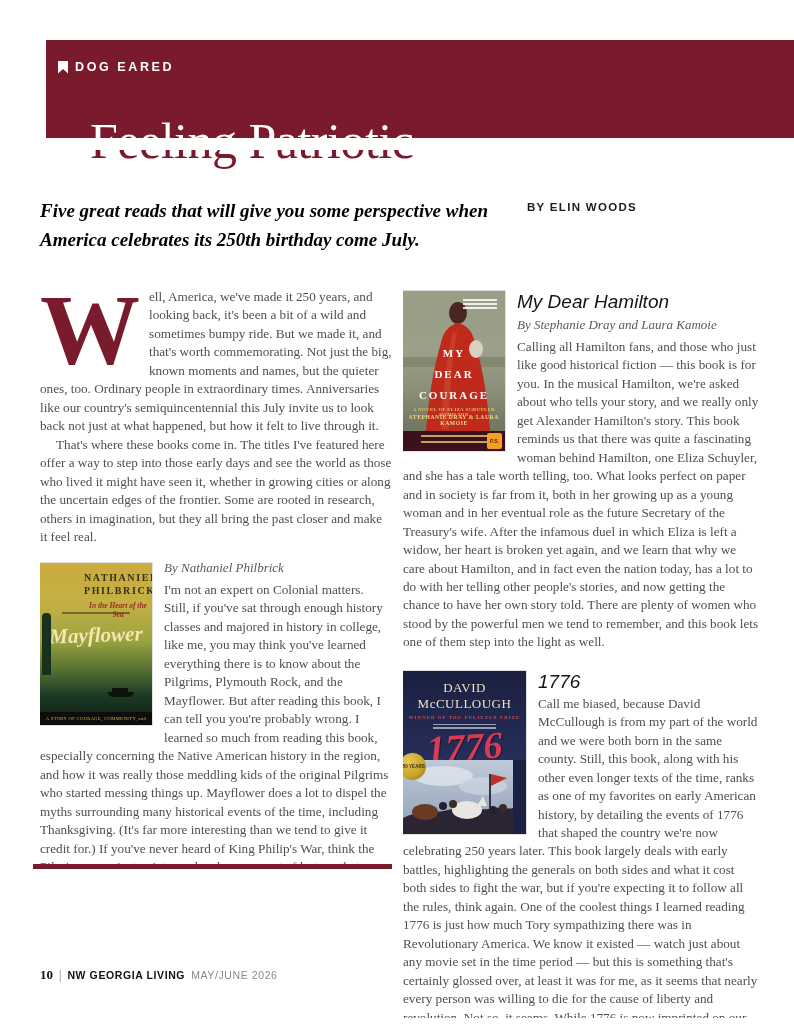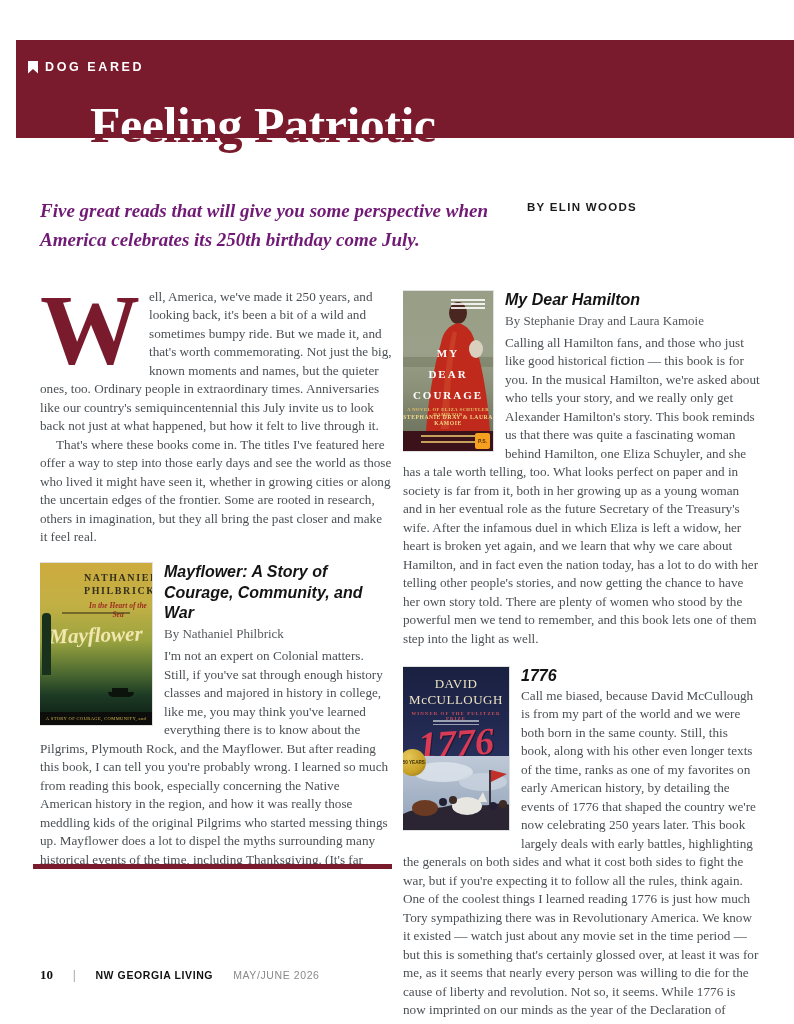--- a/index.html
+++ b/index.html
@@ -16,7 +16,7 @@
     font-family:"Liberation Serif", serif;
   }
   
-  .band{position:absolute;left:16px;top:40px;right:0;height:98px;background:var(--maroon);}
+  .band{position:absolute;left:46px;top:40px;right:0;height:98px;background:var(--maroon);}
   .section-label{
     position:absolute;left:12px;top:20px;display:flex;align-items:center;gap:7px;
     color:#fff;font-family:"Liberation Sans",sans-serif;font-size:12.5px;

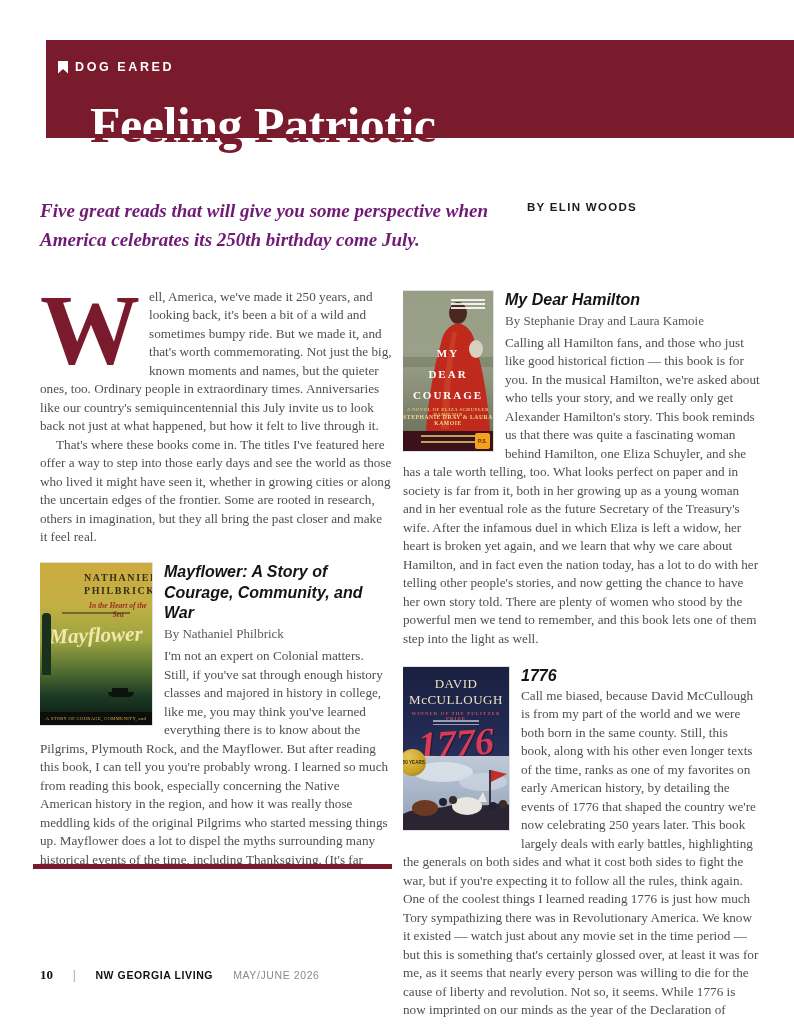--- a/index.html
+++ b/index.html
@@ -27,8 +27,8 @@
     clip-path:polygon(0 0,100% 0,100% 100%,50% 66%,0 100%);
   }
   .feature-title{
-    position:absolute;left:90px;top:96px;white-space:nowrap;
-    font-family:"Liberation Serif",serif;font-weight:bold;font-size:50px;letter-spacing:-.5px;
+    position:absolute;left:90px;top:112px;white-space:nowrap;
+    font-family:"Liberation Serif",serif;font-weight:normal;font-size:50px;letter-spacing:-.5px;
     background:linear-gradient(180deg,#ffffff 0 38px,var(--maroon) 38px);
     -webkit-background-clip:text;background-clip:text;color:transparent;
     z-index:2;

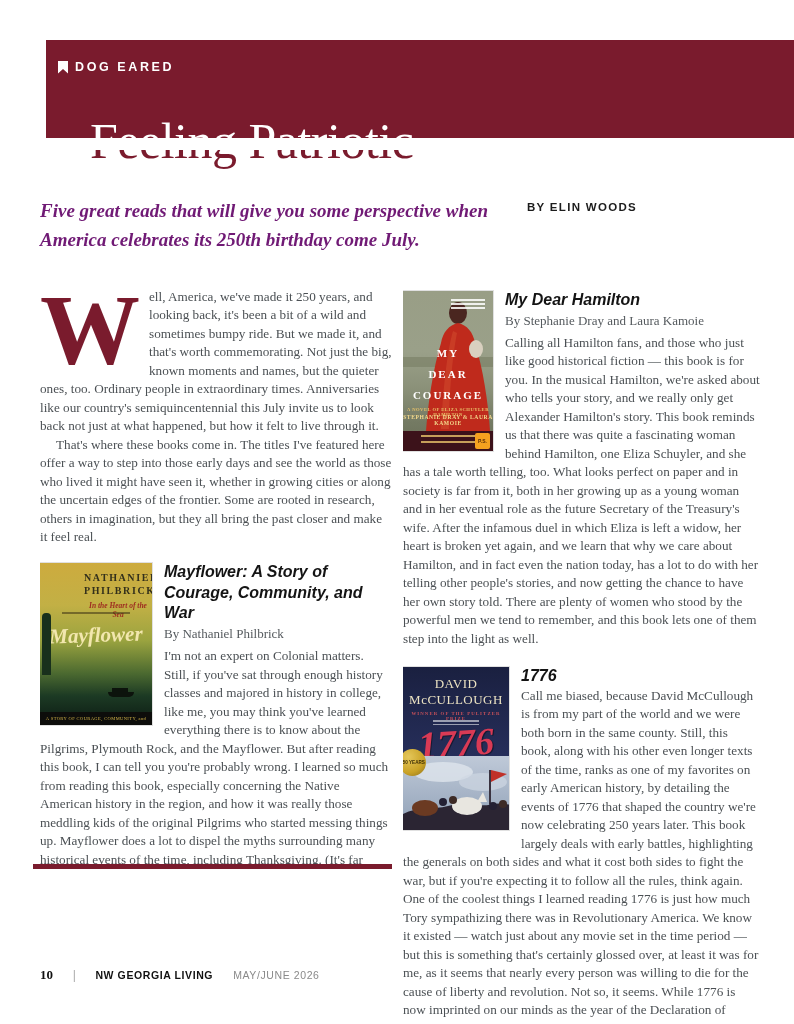--- a/index.html
+++ b/index.html
@@ -36,7 +36,7 @@
   
   .deck{
     position:absolute;left:40px;top:197px;width:460px;
-    font-style:italic;font-weight:bold;font-size:19px;line-height:1.5;color:#701a75;
+    font-style:italic;font-weight:bold;font-size:19px;line-height:1.5;color:#000000;
   }
   .author-credit{
     position:absolute;left:527px;top:201px;

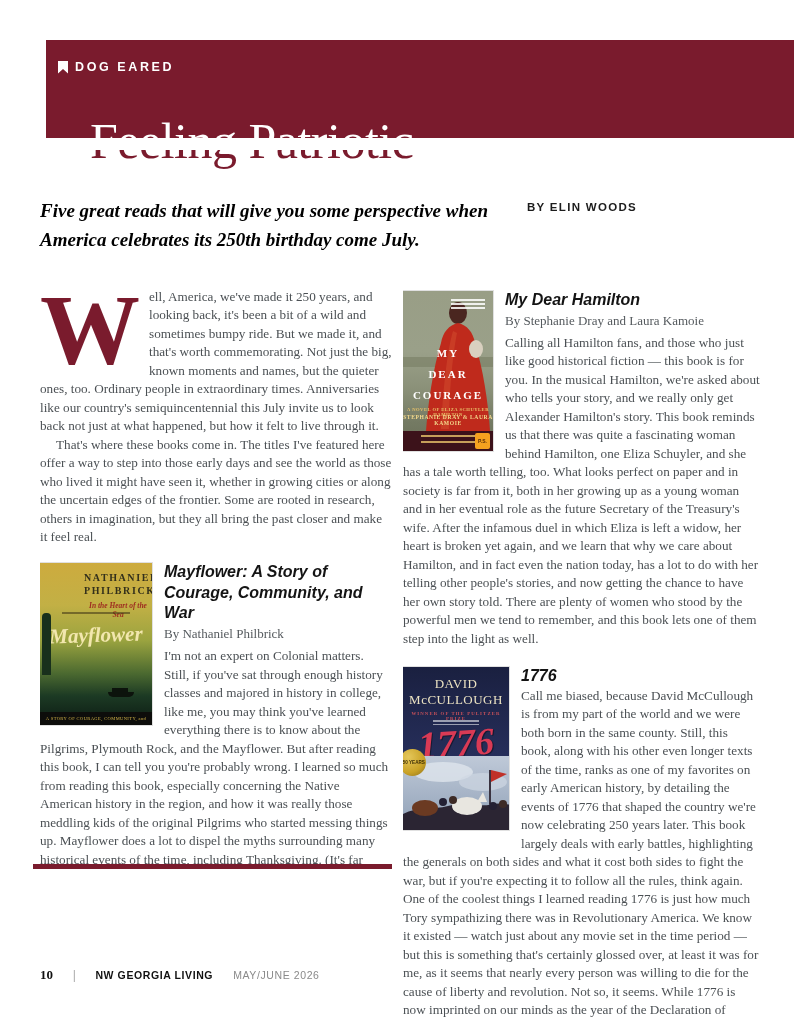--- a/index.html
+++ b/index.html
@@ -54,8 +54,8 @@
     font-size:100px;line-height:.72;padding:6px 9px 0 0;
   }
   .review h3{
-    font-family:"Liberation Sans",sans-serif;font-style:italic;font-weight:bold;
-    font-size:16px;line-height:1.3;color:var(--ink);padding-top:2px;
+    font-family:"Liberation Sans",sans-serif;font-style:italic;font-weight:normal;
+    font-size:19px;line-height:1.3;color:var(--ink);padding-top:2px;
   }
   .review .by{font-size:13px;color:#555a5e;margin:2px 0 5px;}
   .review{margin-top:13px;}

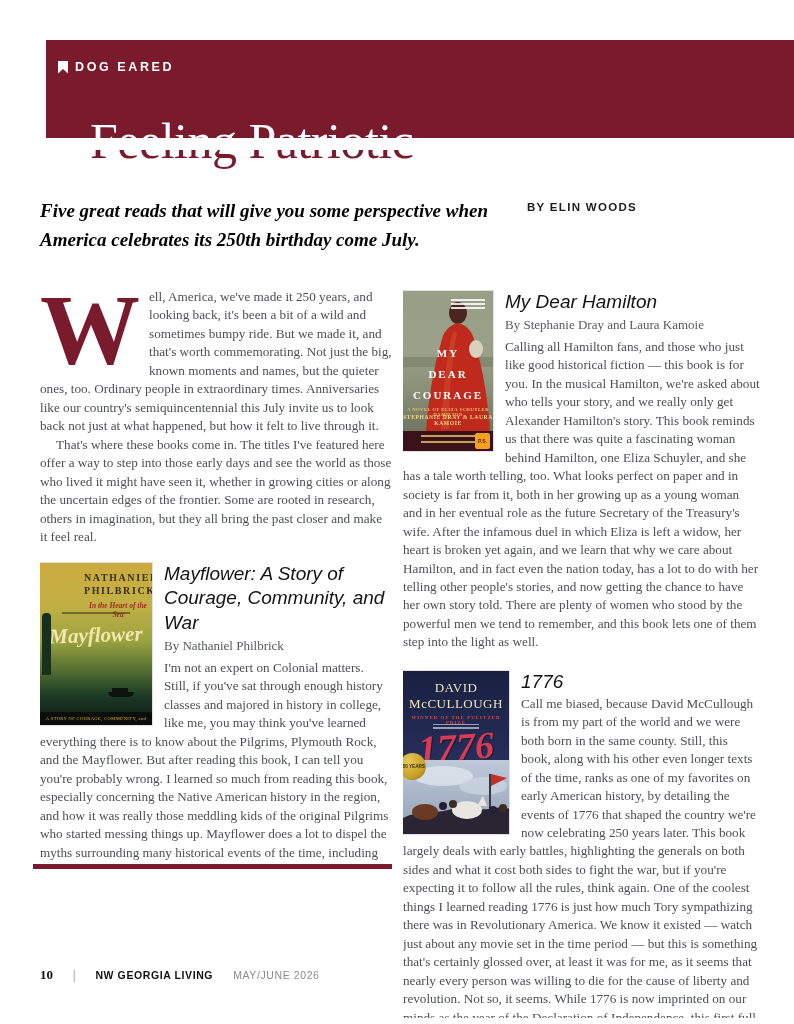--- a/index.html
+++ b/index.html
@@ -57,7 +57,7 @@
     font-family:"Liberation Sans",sans-serif;font-style:italic;font-weight:normal;
     font-size:19px;line-height:1.3;color:var(--ink);padding-top:2px;
   }
-  .review .by{font-size:13px;color:#555a5e;margin:2px 0 5px;}
+  .review .by{font-style:italic;font-size:13px;color:#555a5e;margin:2px 0 5px;}
   .review{margin-top:13px;}
   .review + .review{margin-top:16px;}
   

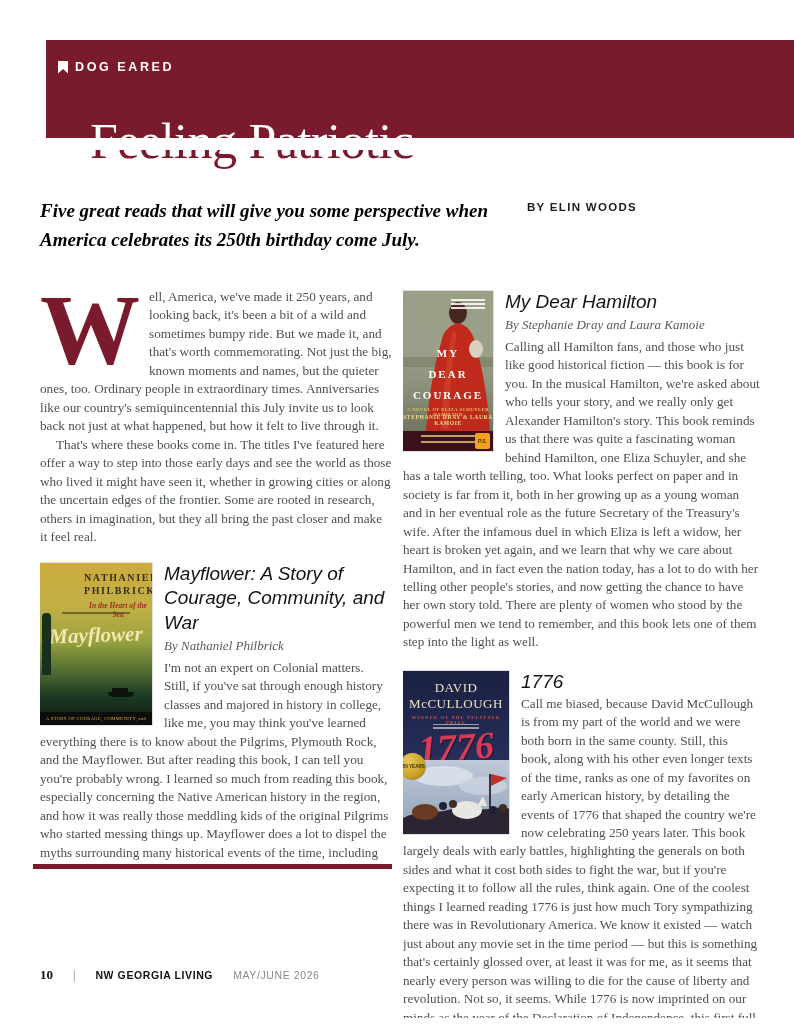--- a/index.html
+++ b/index.html
@@ -74,7 +74,7 @@
   .cov-may .boat:before{content:"";position:absolute;left:4px;top:-4px;width:16px;height:4px;background:#0c130c;}
   .cov-may .bband{position:absolute;left:0;right:0;bottom:0;height:13px;background:#0d0d0b;color:#d8b84a;font-size:4.5px;letter-spacing:.4px;line-height:13px;text-align:center;}
   
-  .cov-ham{width:90px;height:160px;background:linear-gradient(180deg,#999e86 0%,#9aa089 38%,#8a9078 62%,#747a63 82%,#6a7058 100%);}
+  .cov-ham{width:102px;height:160px;background:linear-gradient(180deg,#999e86 0%,#9aa089 38%,#8a9078 62%,#747a63 82%,#6a7058 100%);}
   .cov-ham svg{position:absolute;left:0;top:0;}
   .cov-ham .blurb{position:absolute;right:8px;top:8px;width:34px;}
   .cov-ham .blurb i{display:block;height:2px;background:rgba(255,255,255,.85);margin-bottom:2px;}

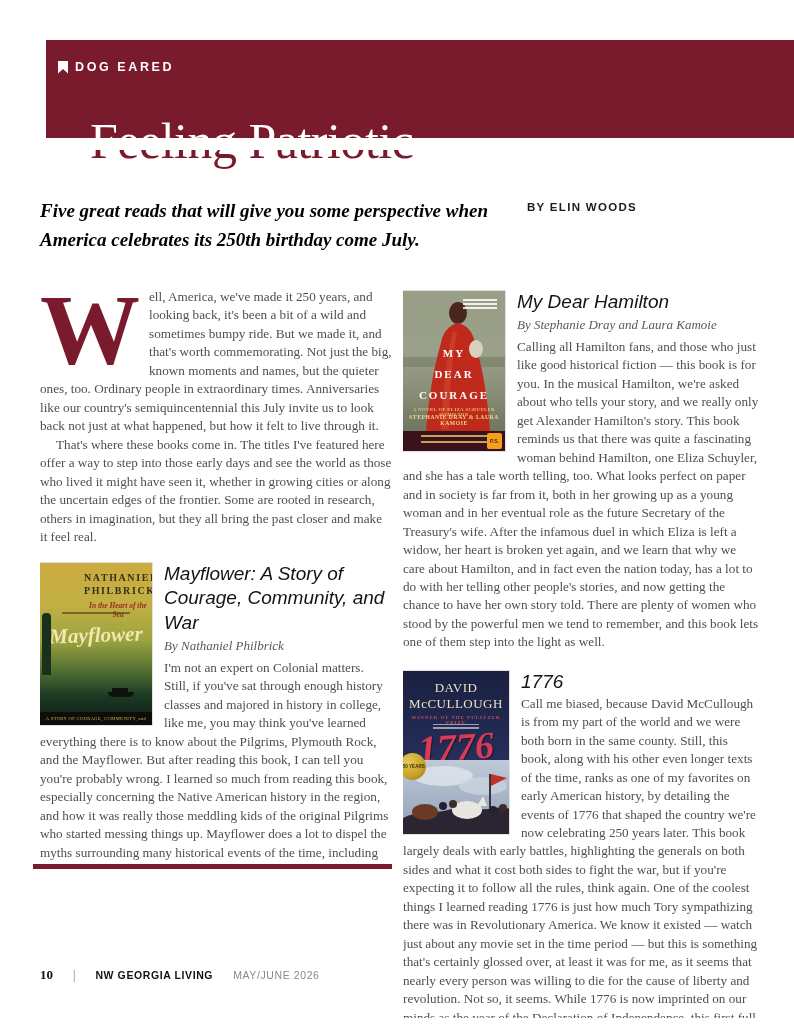--- a/index.html
+++ b/index.html
@@ -143,7 +143,6 @@
         <div class="boat"></div>
         <div class="bband">A STORY OF COURAGE, COMMUNITY, and WAR</div>
       </div>
-      <h3>Mayflower: A Story of Courage, Community, and War</h3>
       <p class="by">By Nathaniel Philbrick</p>
       <p class="bodytext">I'm not an expert on Colonial matters. Still, if you've sat through enough history classes and majored in history in college, like me, you may think you've learned everything there is to know about the Pilgrims, Plymouth Rock, and the Mayflower. But after reading this book, I can tell you you're probably wrong. I learned so much from reading this book, especially concerning the Native American history in the region, and how it was really those meddling kids of the original Pilgrims who started messing things up. Mayflower does a lot to dispel the myths surrounding many historical events of the time, including Thanksgiving. (It's far more interesting than we tend to give it credit for.) If you've never heard of King Philip's War, think the Pilgrims were just quiet people who were sort of lost, or that Massasoit was just being a nice guy, think again. History is, as always, far more interesting than the simple myths.</p>
     </section>

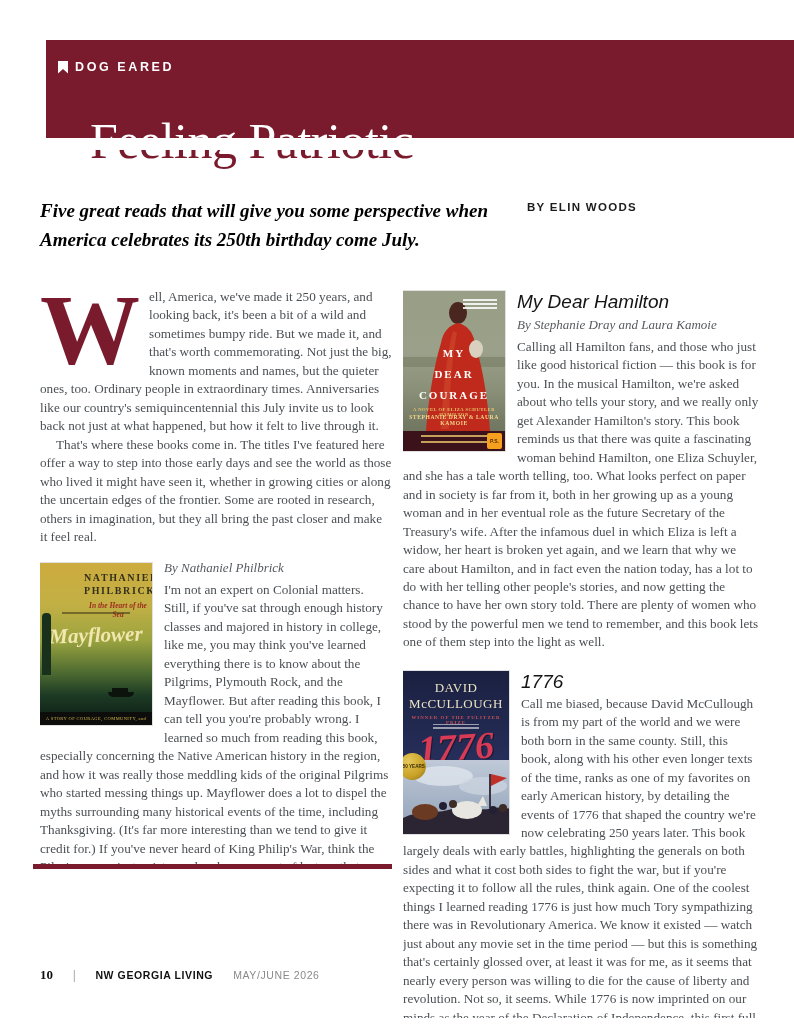--- a/index.html
+++ b/index.html
@@ -86,7 +86,7 @@
   .cov-ham .badge{position:absolute;right:3px;bottom:2px;width:15px;height:16px;background:#f5a11f;border-radius:2px;
      font-family:"Liberation Sans",sans-serif;font-size:5px;font-weight:bold;color:#5b2c07;text-align:center;line-height:16px;}
   
-  .cov-1776{width:106px;height:163px;background:#1c2244;}
+  .cov-1776{width:123px;height:163px;background:#1c2244;}
   .cov-1776 .top{position:absolute;left:0;top:0;right:0;height:89px;background:linear-gradient(180deg,#1a2040,#262e5a);}
   .cov-1776 .auth{top:9px;font-size:13px;color:#ece3c3;letter-spacing:.5px;line-height:1.25;}
   .cov-1776 .award{top:44px;font-size:4.8px;letter-spacing:1.1px;color:#c8505a;font-weight:bold;}

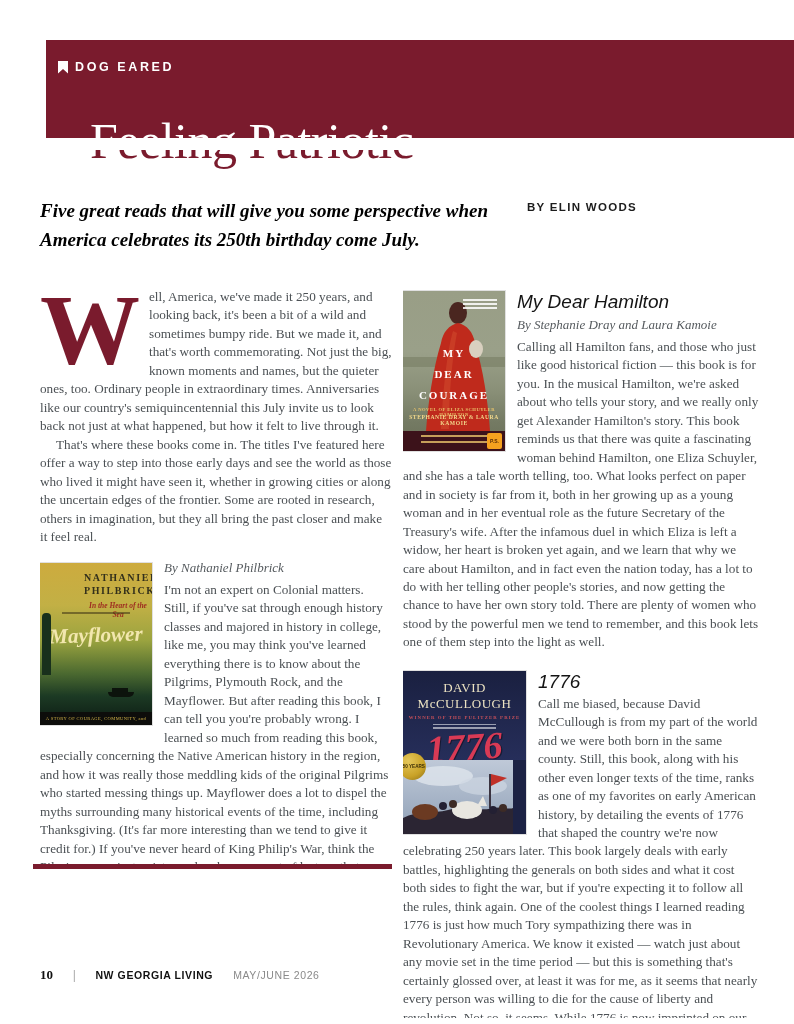--- a/index.html
+++ b/index.html
@@ -104,7 +104,7 @@
     position:absolute;left:40px;top:877px;width:360px;
     font-weight:bold;font-size:22px;line-height:1.28;color:var(--navy);letter-spacing:-.2px;
   }
-  .footer{position:absolute;left:40px;top:967px;display:flex;align-items:baseline;gap:20px;justify-content:flex-end;}
+  .footer{position:absolute;left:40px;top:967px;display:flex;align-items:baseline;gap:6px;justify-content:flex-end;}
   .footer .pg{font-weight:bold;font-size:13px;color:#111;}
   .footer .sep{color:#777;font-size:12px;}
   .footer .mag{font-family:"Liberation Sans",sans-serif;font-weight:bold;font-size:10.5px;letter-spacing:.6px;color:#111;}

